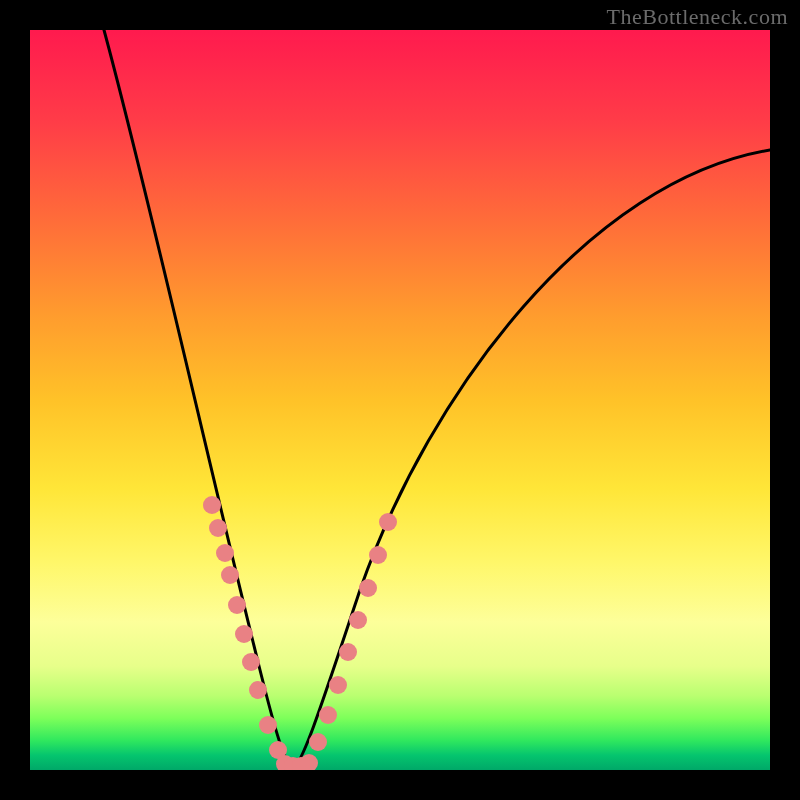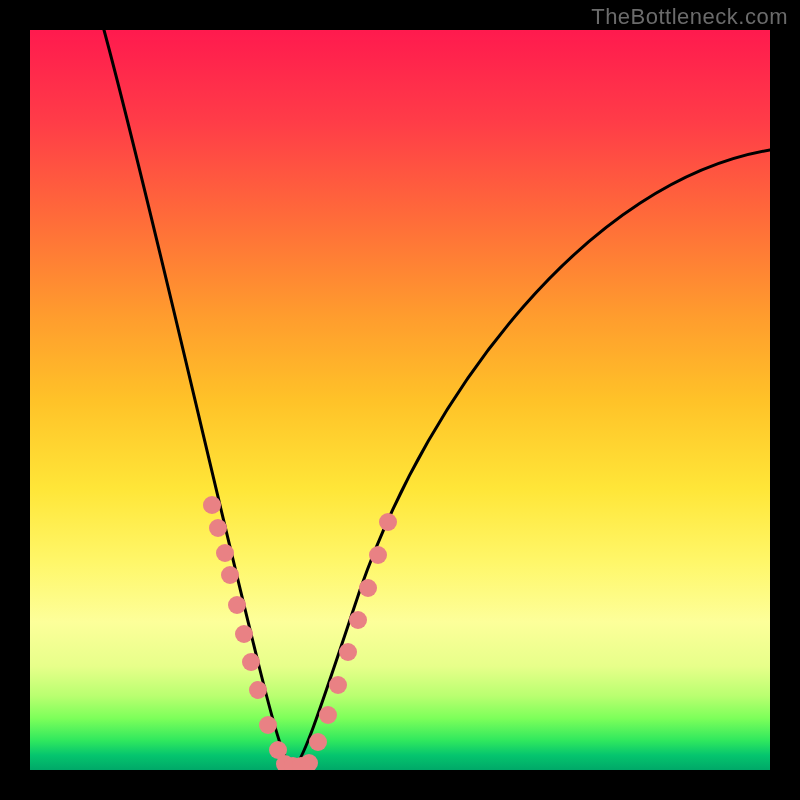--- a/index.html
+++ b/index.html
@@ -52,6 +52,7 @@
     font-size: 22px;
     letter-spacing: 0.5px;
     font-weight: 400;
+    font-family: Liberation Serif, serif;
   }
 </style>
 </head>

